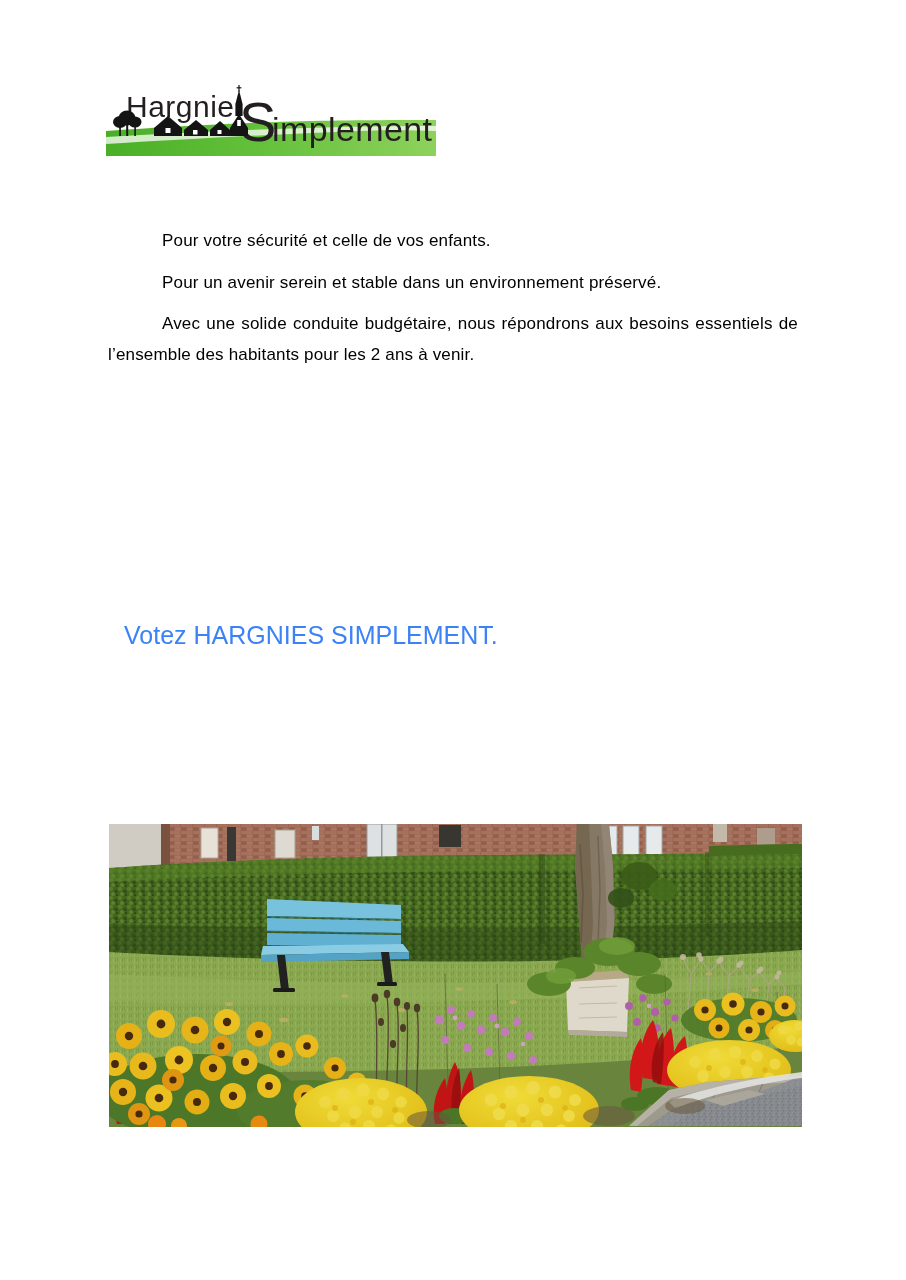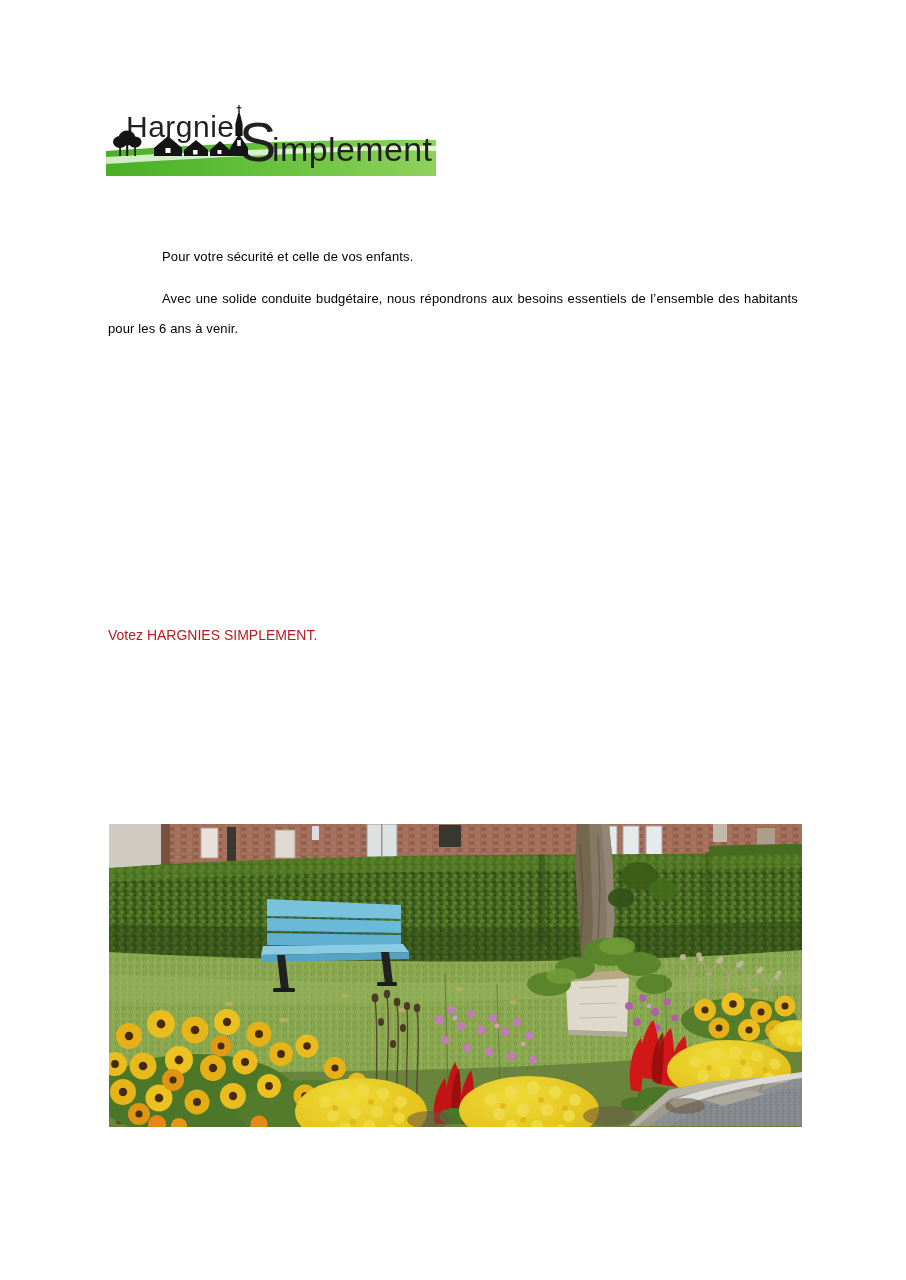--- a/index.html
+++ b/index.html
@@ -30,7 +30,6 @@
     top: 84px;
     width: 330px;
     height: 88px;
-    margin-top: 20px;
   }
   .logo svg { display: block; width: 330px; height: 88px; }
 

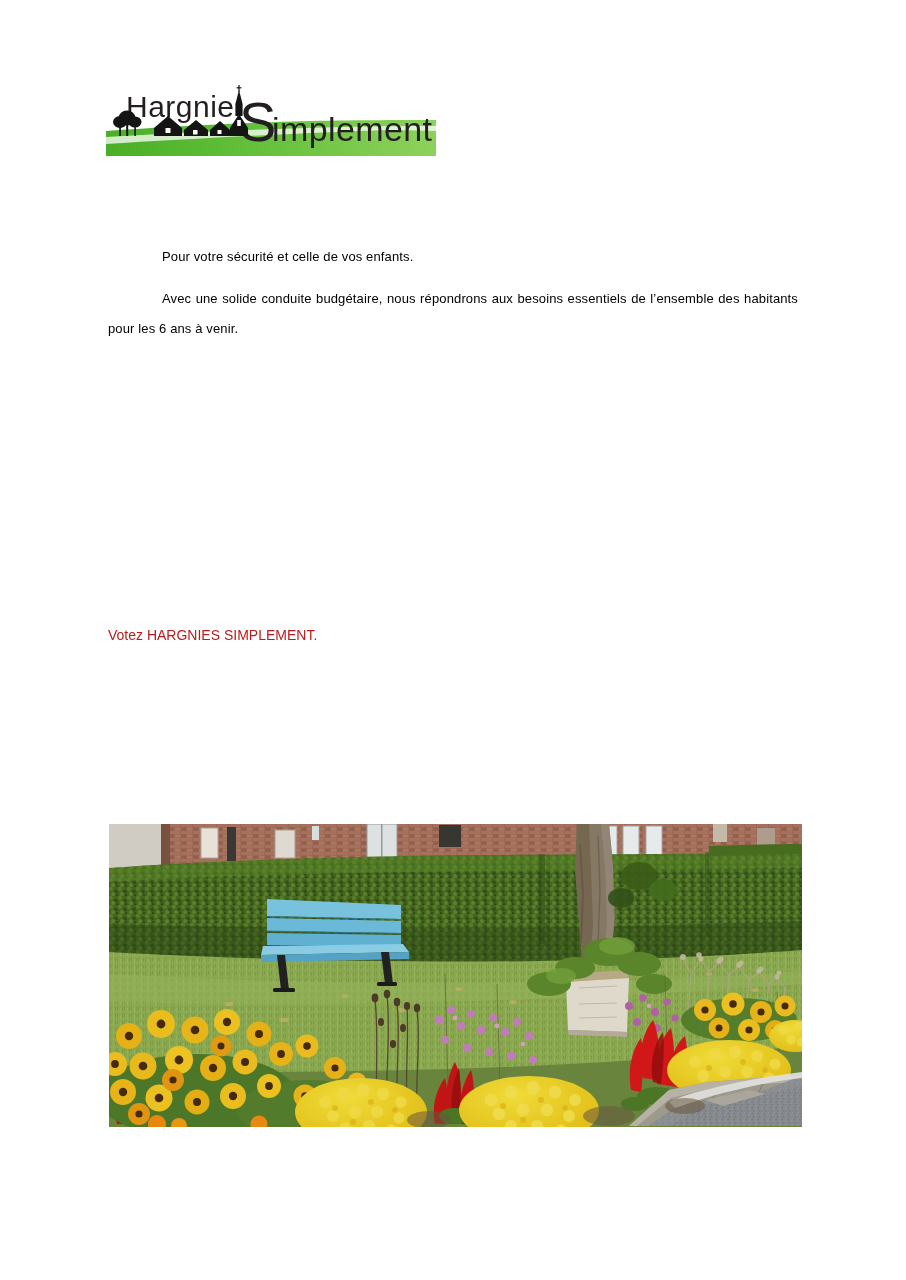--- a/index.html
+++ b/index.html
@@ -41,8 +41,8 @@
     width: 690px;
   }
   .para {
-    margin: 16px 0 0 0;
-    font-size: 13px;
+    margin: 0 0 0 0;
+    font-size: 17px;
     line-height: 30.5px;
     text-align: justify;
     text-indent: 54px;

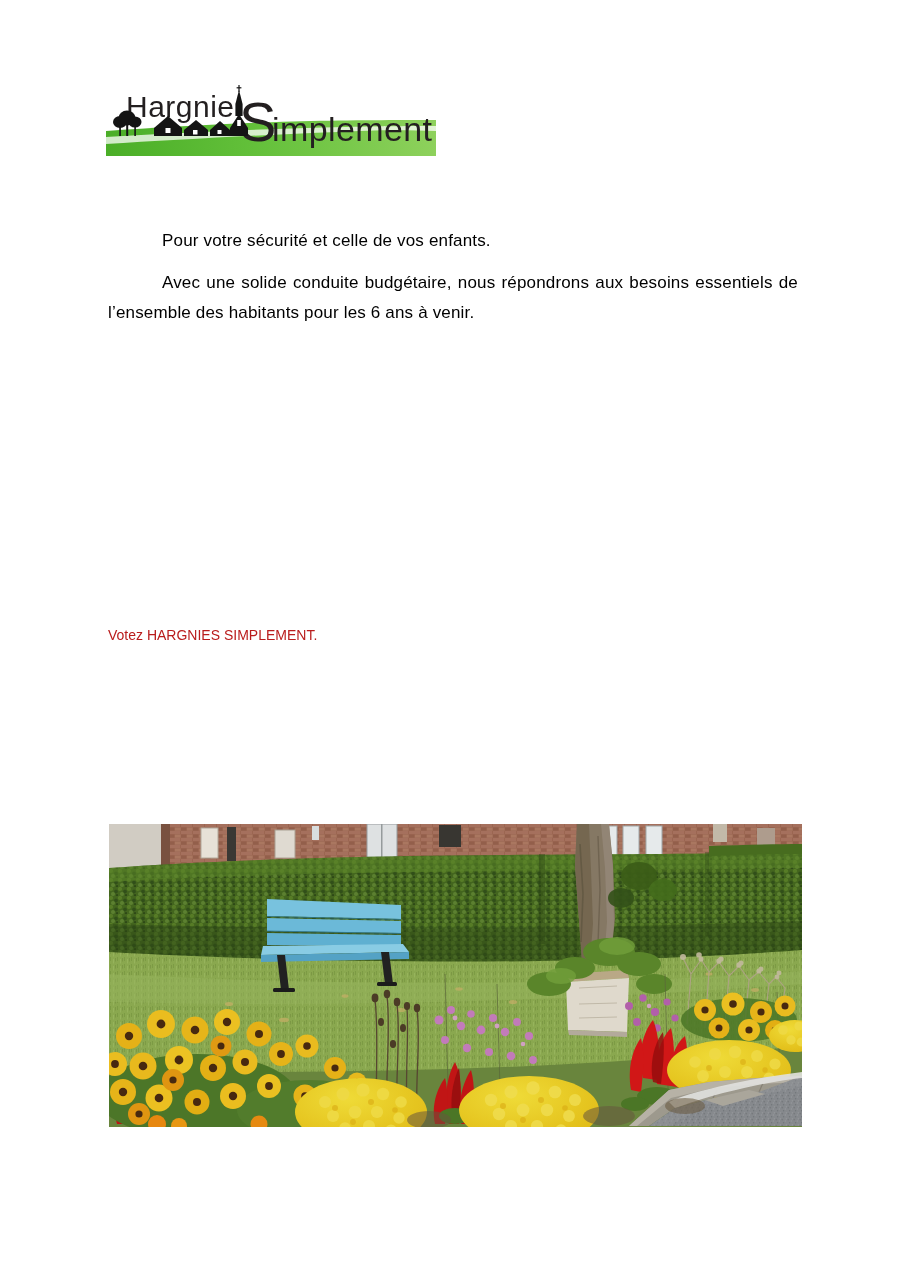--- a/index.html
+++ b/index.html
@@ -136,6 +136,7 @@
 
   <div class="body-text">
     <p class="para">Pour votre sécurité et celle de vos enfants.</p>
+    <p class="para">Pour un avenir serein et stable dans un environnement préservé.</p>
     <p class="para">Avec une solide conduite budgétaire, nous répondrons aux besoins essentiels de l’ensemble des habitants pour les 6 ans à venir.</p>
   </div>
 

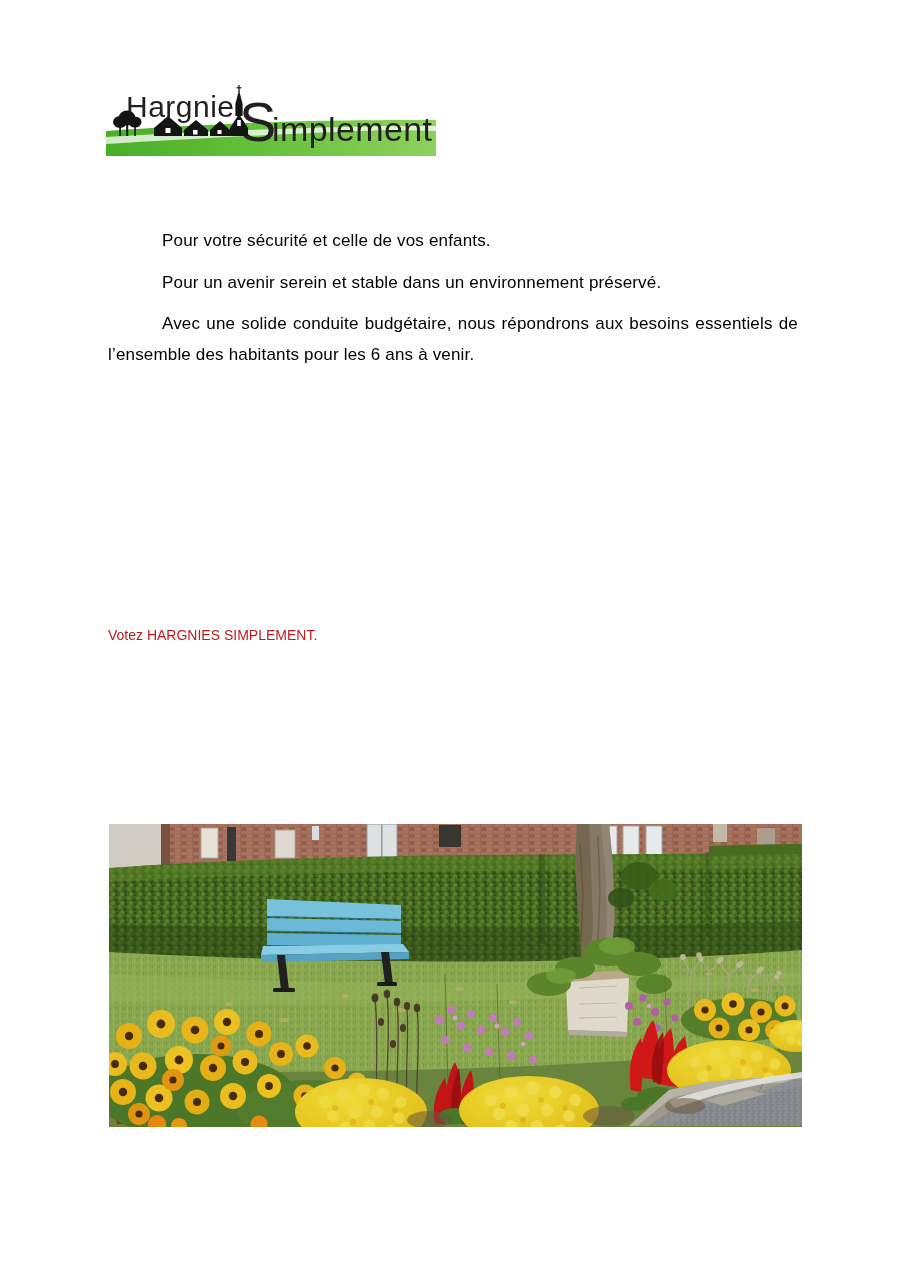--- a/index.html
+++ b/index.html
@@ -137,7 +137,7 @@
   <div class="body-text">
     <p class="para">Pour votre sécurité et celle de vos enfants.</p>
     <p class="para">Pour un avenir serein et stable dans un environnement préservé.</p>
-    <p class="para">Avec une solide conduite budgétaire, nous répondrons aux besoins essentiels de l’ensemble des habitants pour les 6 ans à venir.</p>
+    <p class="para">Avec une solide conduite budgétaire, nous répondrons aux besoins essentiels de l’ensemble des habitants pour les 2 ans à venir.</p>
   </div>
 
   <div class="closing closing-1">Votez HARGNIES SIMPLEMENT.</div>

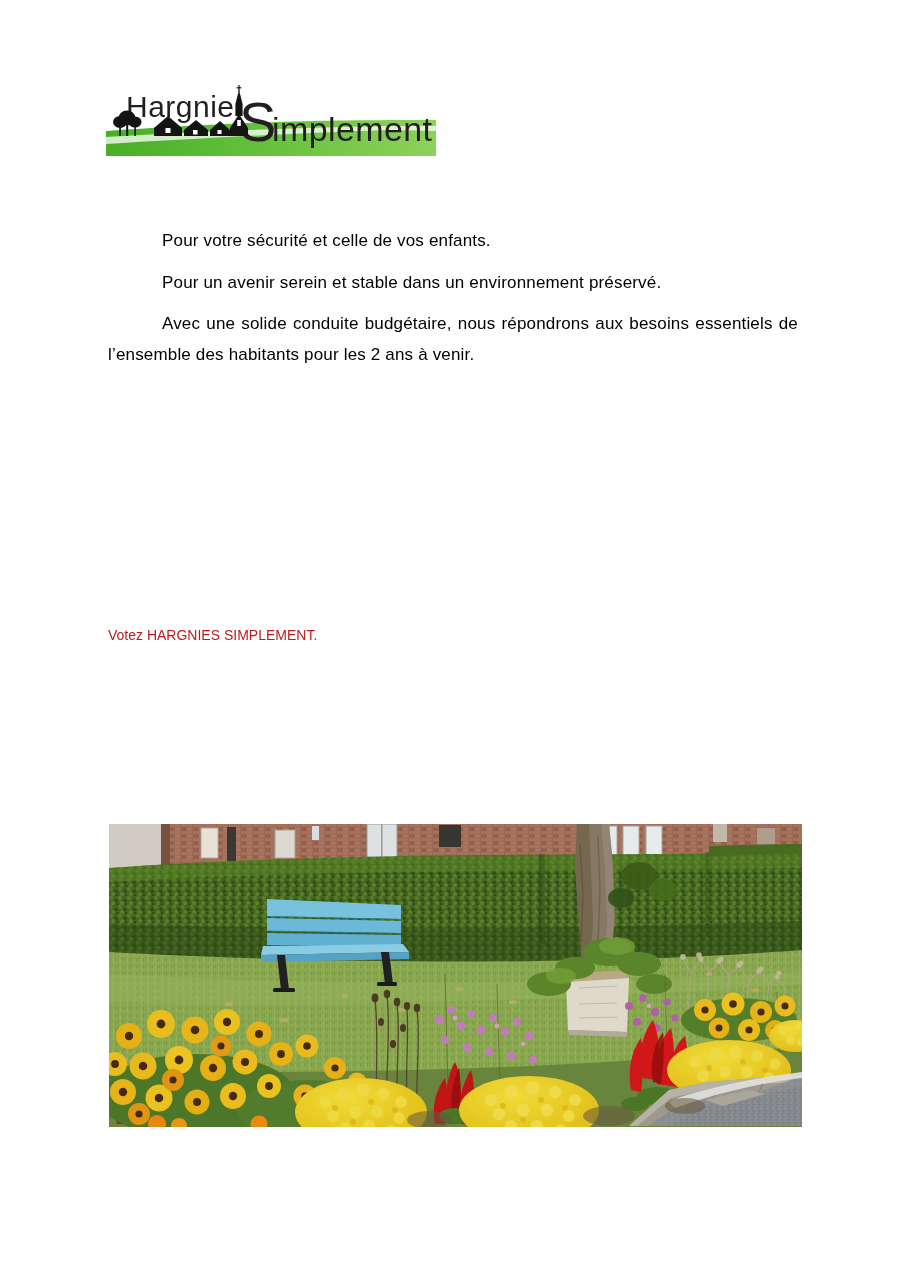--- a/index.html
+++ b/index.html
@@ -53,13 +53,13 @@
 
   .closing {
     position: absolute;
-    left: 108px;
+    left: 124px;
     width: 690px;
-    font-size: 14px;
+    font-size: 25px;
     line-height: 30.5px;
     text-align: left;
     text-indent: 0;
-    color: #b91c1c;
+    color: #3b82f6;
   }
   .closing-1 { top: 620px; }
   .closing-2 { top: 705px; }

